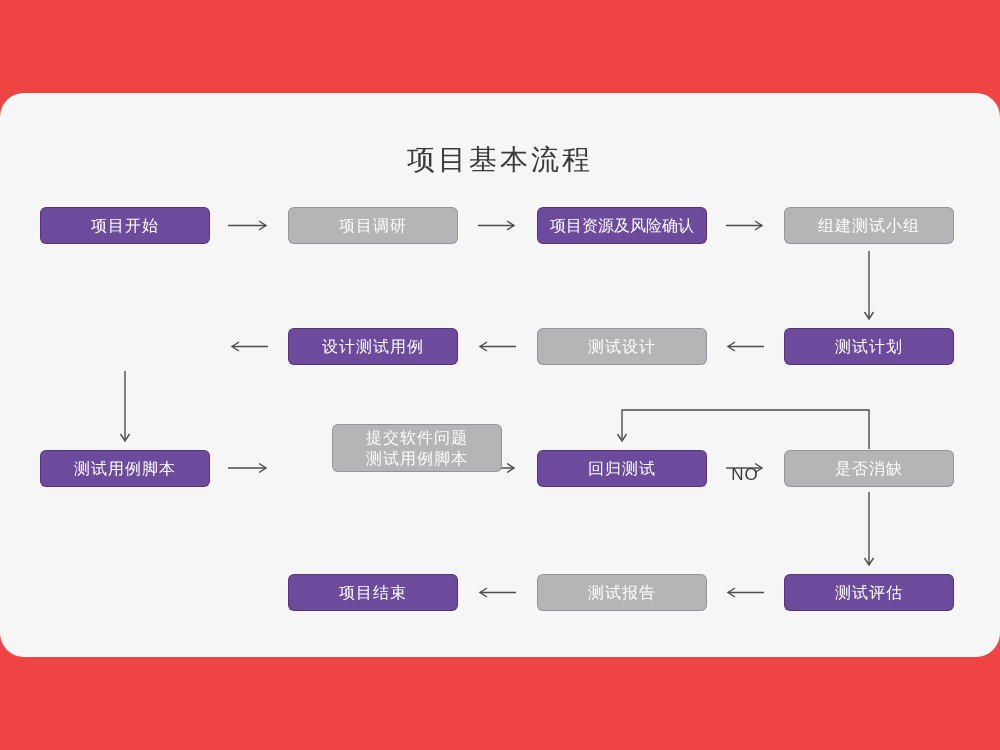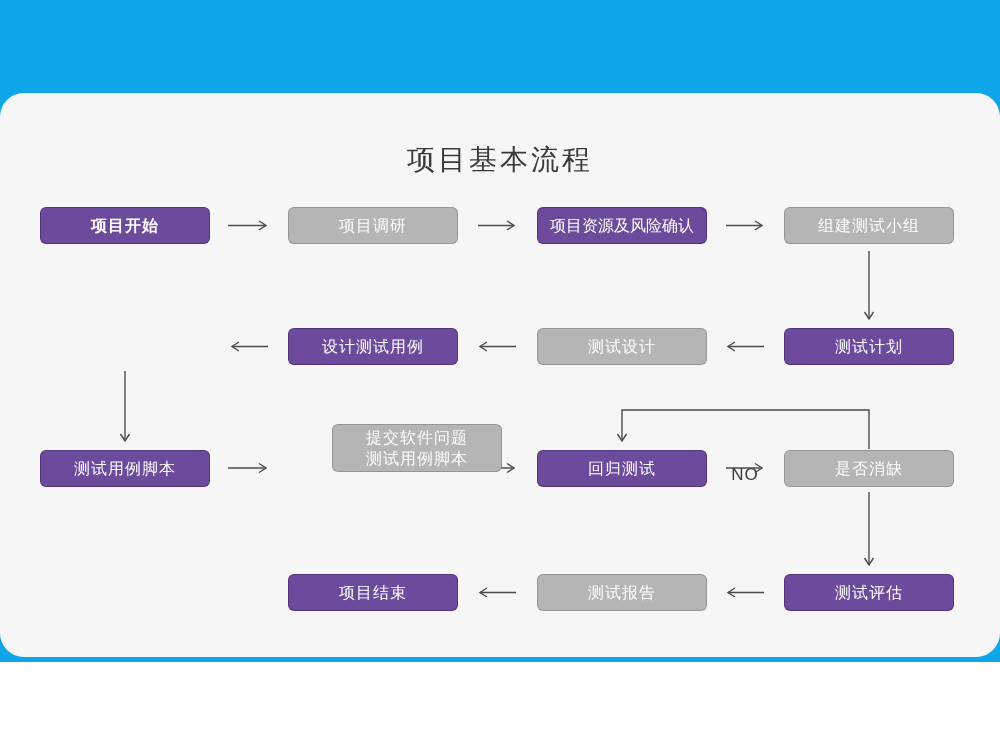--- a/index.html
+++ b/index.html
@@ -11,8 +11,8 @@
   #canvas {
     position: relative;
     width: 1000px;
-    height: 662px;
-    background: #0ea5e9;
+    height: 750px;
+    background: #ef4444;
     overflow: hidden;
   }
   #card {

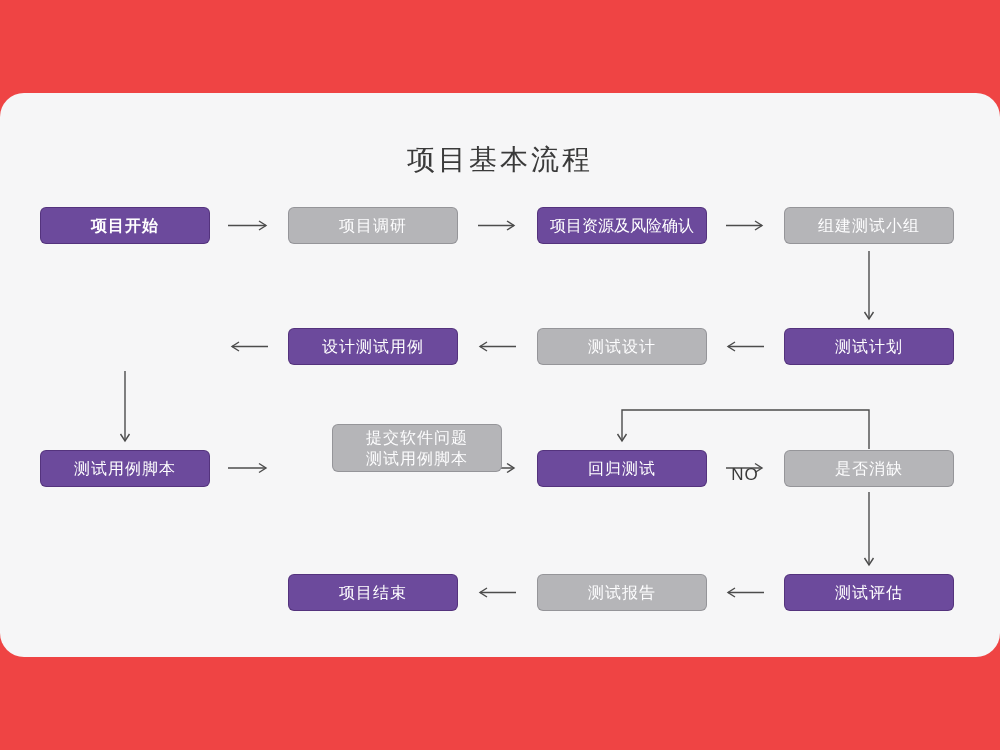--- a/index.html
+++ b/index.html
@@ -142,7 +142,7 @@
   <div class="edge-label" id="label-no">NO</div>
   <div class="edge-label" id="label-yes">YES</div>
 
-  <div class="node purple" style="left:40px;  top:207px;font-weight:bold;">
+  <div class="node purple" style="left:40px;  top:207px;">
     <span>项目开始</span>
   </div>
   <div class="node gray" style="left:288px; top:207px;">

